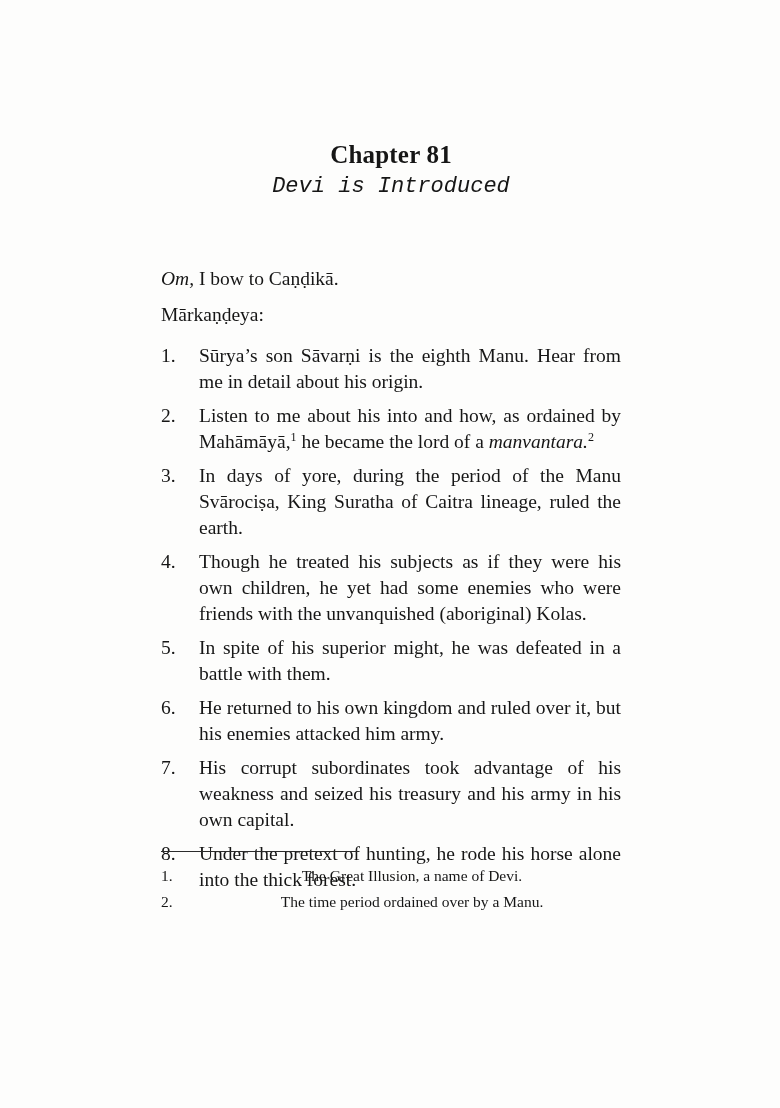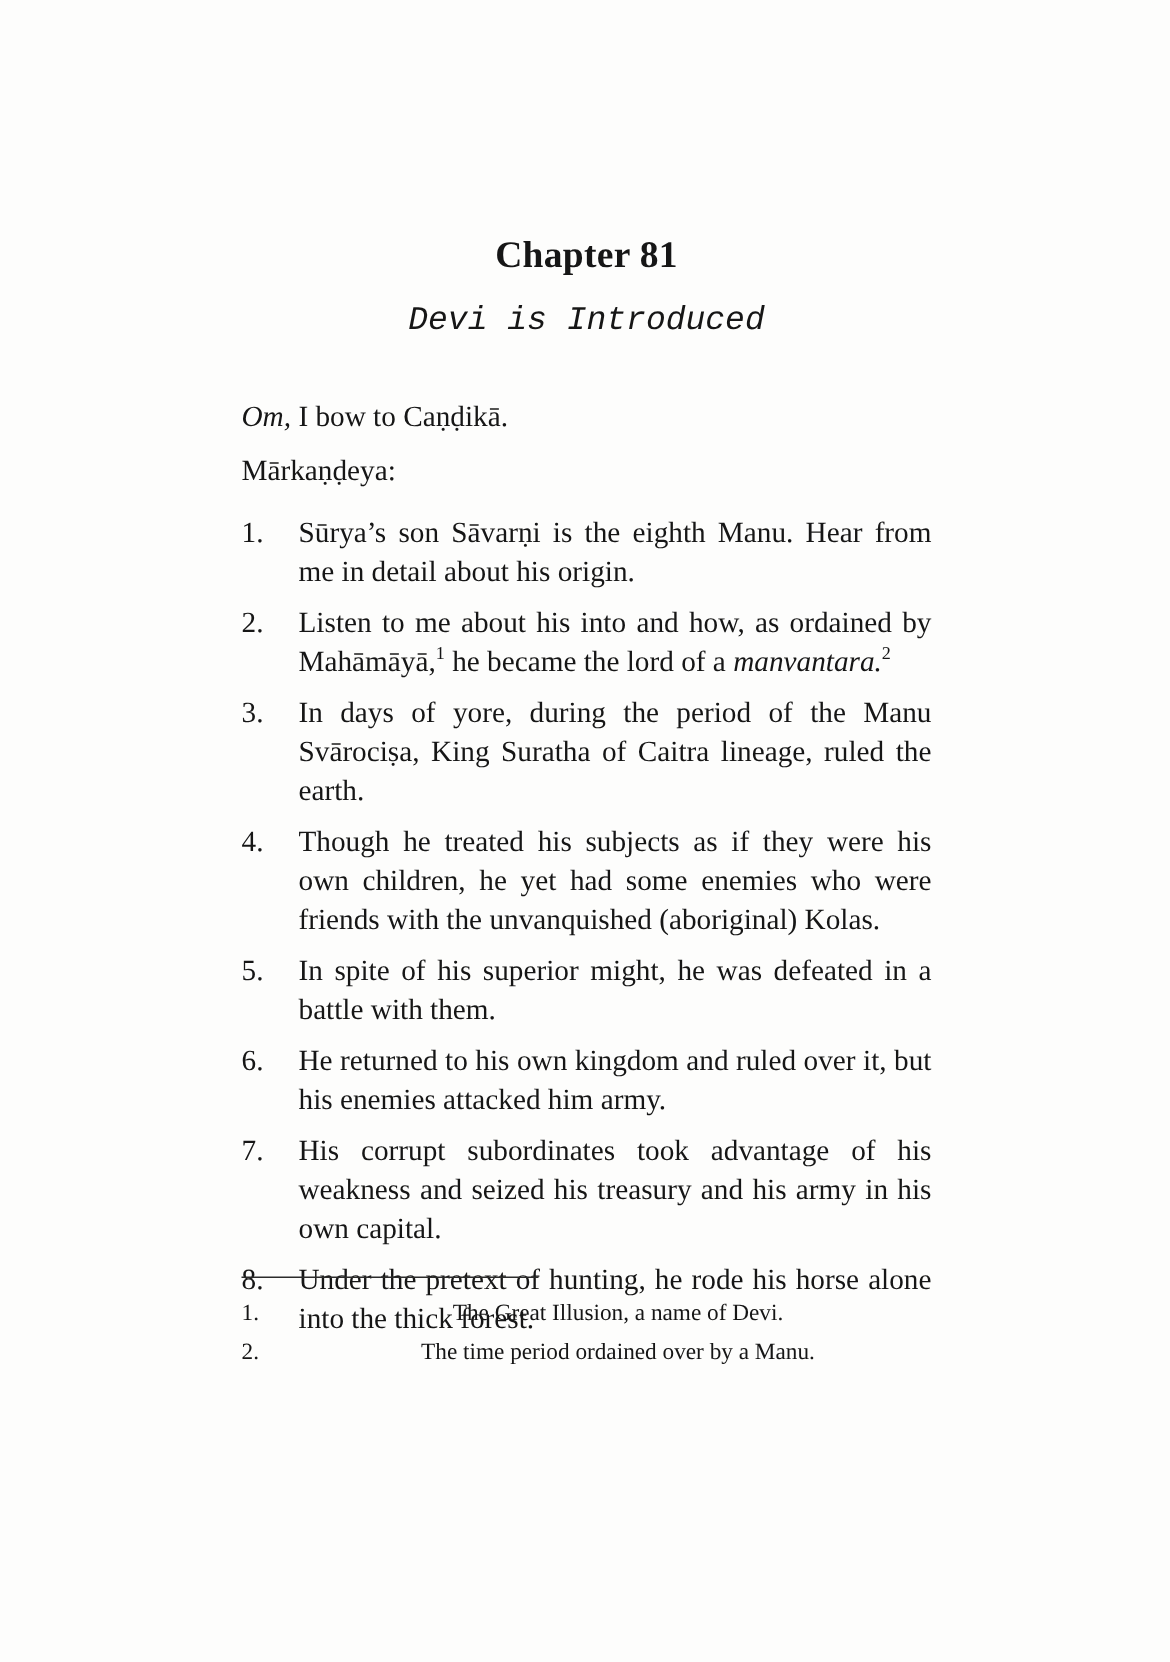--- a/index.html
+++ b/index.html
@@ -22,7 +22,7 @@
     text-align: center;
   }
   .chapter-title {
-    margin: 16px;
+    margin: 0;
     font-size: 25px;
     font-weight: bold;
     letter-spacing: 0.2px;

